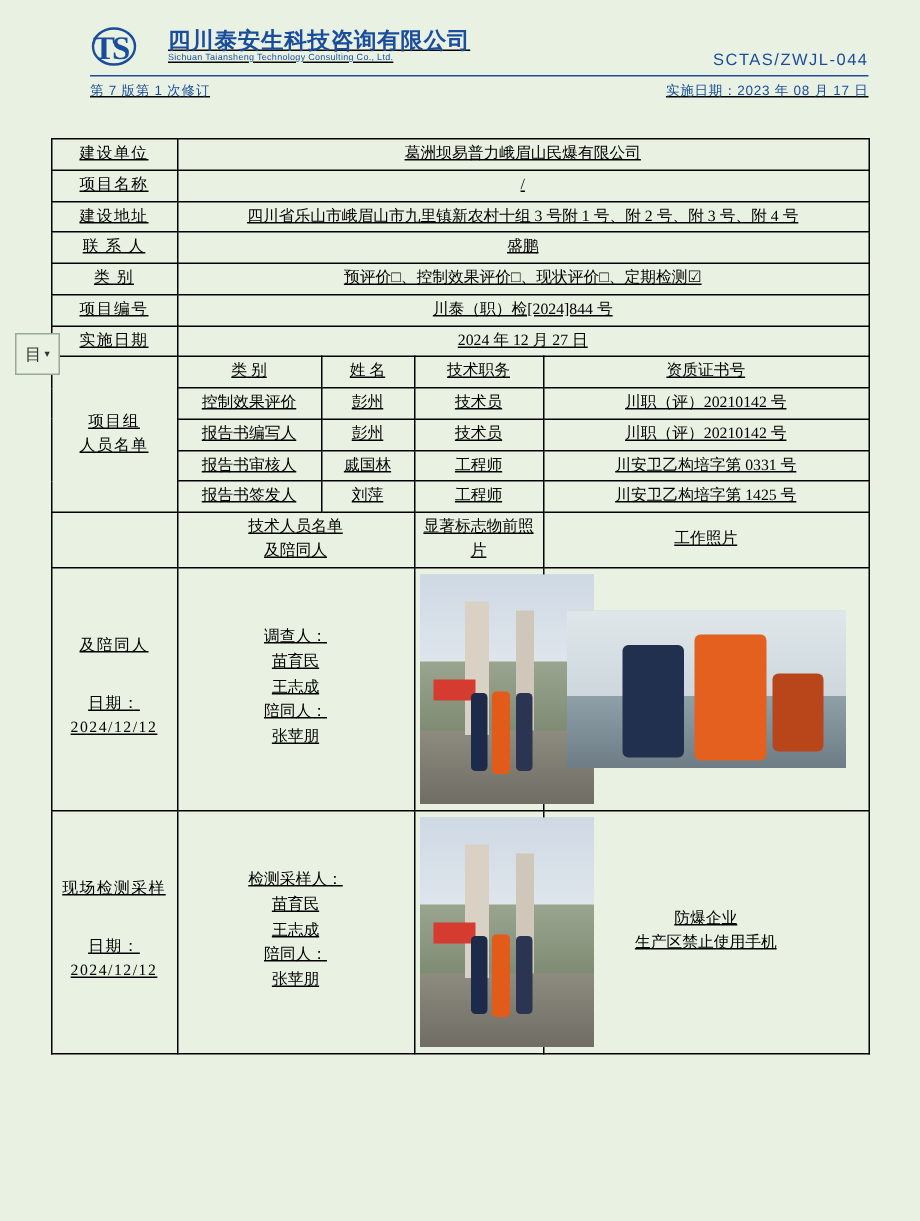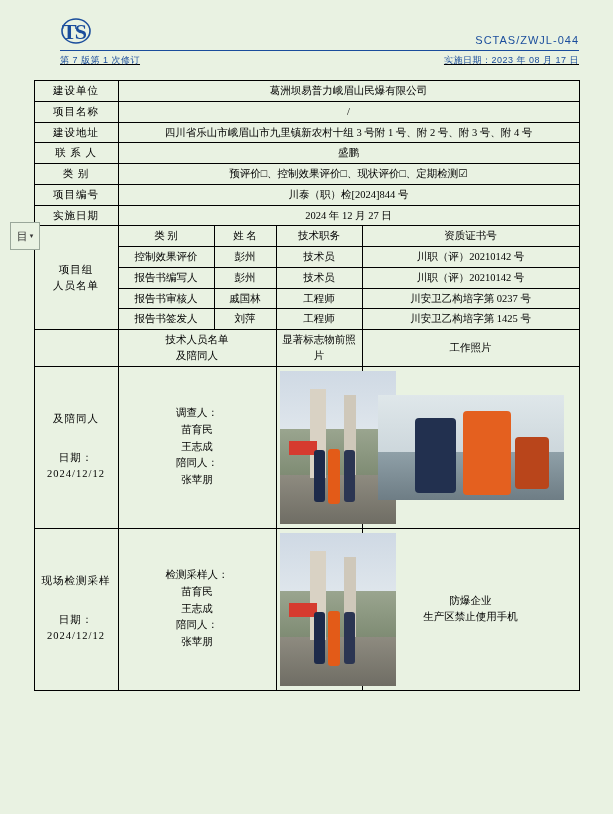--- a/index.html
+++ b/index.html
@@ -153,6 +153,10 @@
           <ellipse cx="16" cy="15" rx="14" ry="12" fill="none" stroke="#1a4d9c" stroke-width="1.6"></ellipse>
         </svg>
       </div>
+      <div class="logo-text">
+        <div class="logo-cn">四川泰安生科技咨询有限公司</div>
+        <div class="logo-en">Sichuan Taiansheng Technology Consulting Co., Ltd.</div>
+      </div>
     </div>
     <div class="hdr-meta">SCTAS/ZWJL-044</div>
     <div class="hdr-line"></div>

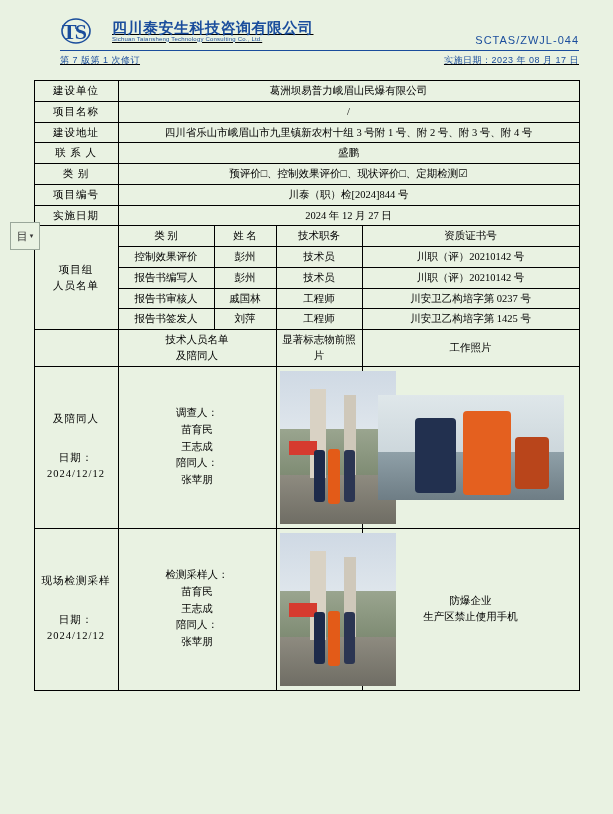--- a/index.html
+++ b/index.html
@@ -75,8 +75,9 @@
   table.main{
     border-collapse:collapse;
     width:545px;
-    margin:4px auto;
+    margin:16px auto;
     table-layout:fixed;
+    text-decoration:underline;
   }
   table.main td{
     border:1px solid #000;

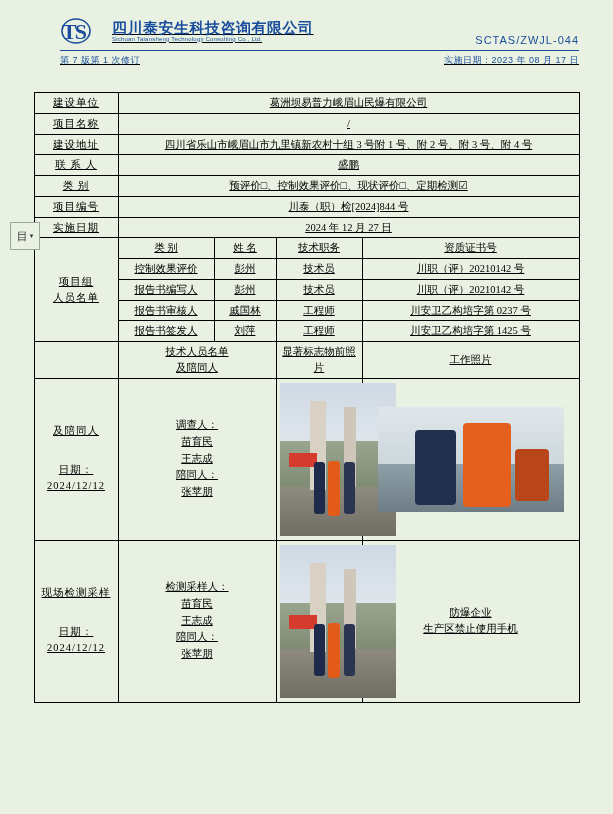--- a/index.html
+++ b/index.html
@@ -233,7 +233,7 @@
       <td>报告书审核人</td>
       <td>戚国林</td>
       <td>工程师</td>
-      <td>川安卫乙构培字第 0237 号</td>
+      <td>川安卫乙构培字第 0331 号</td>
     </tr>
     <tr>
       <td>报告书签发人</td>

